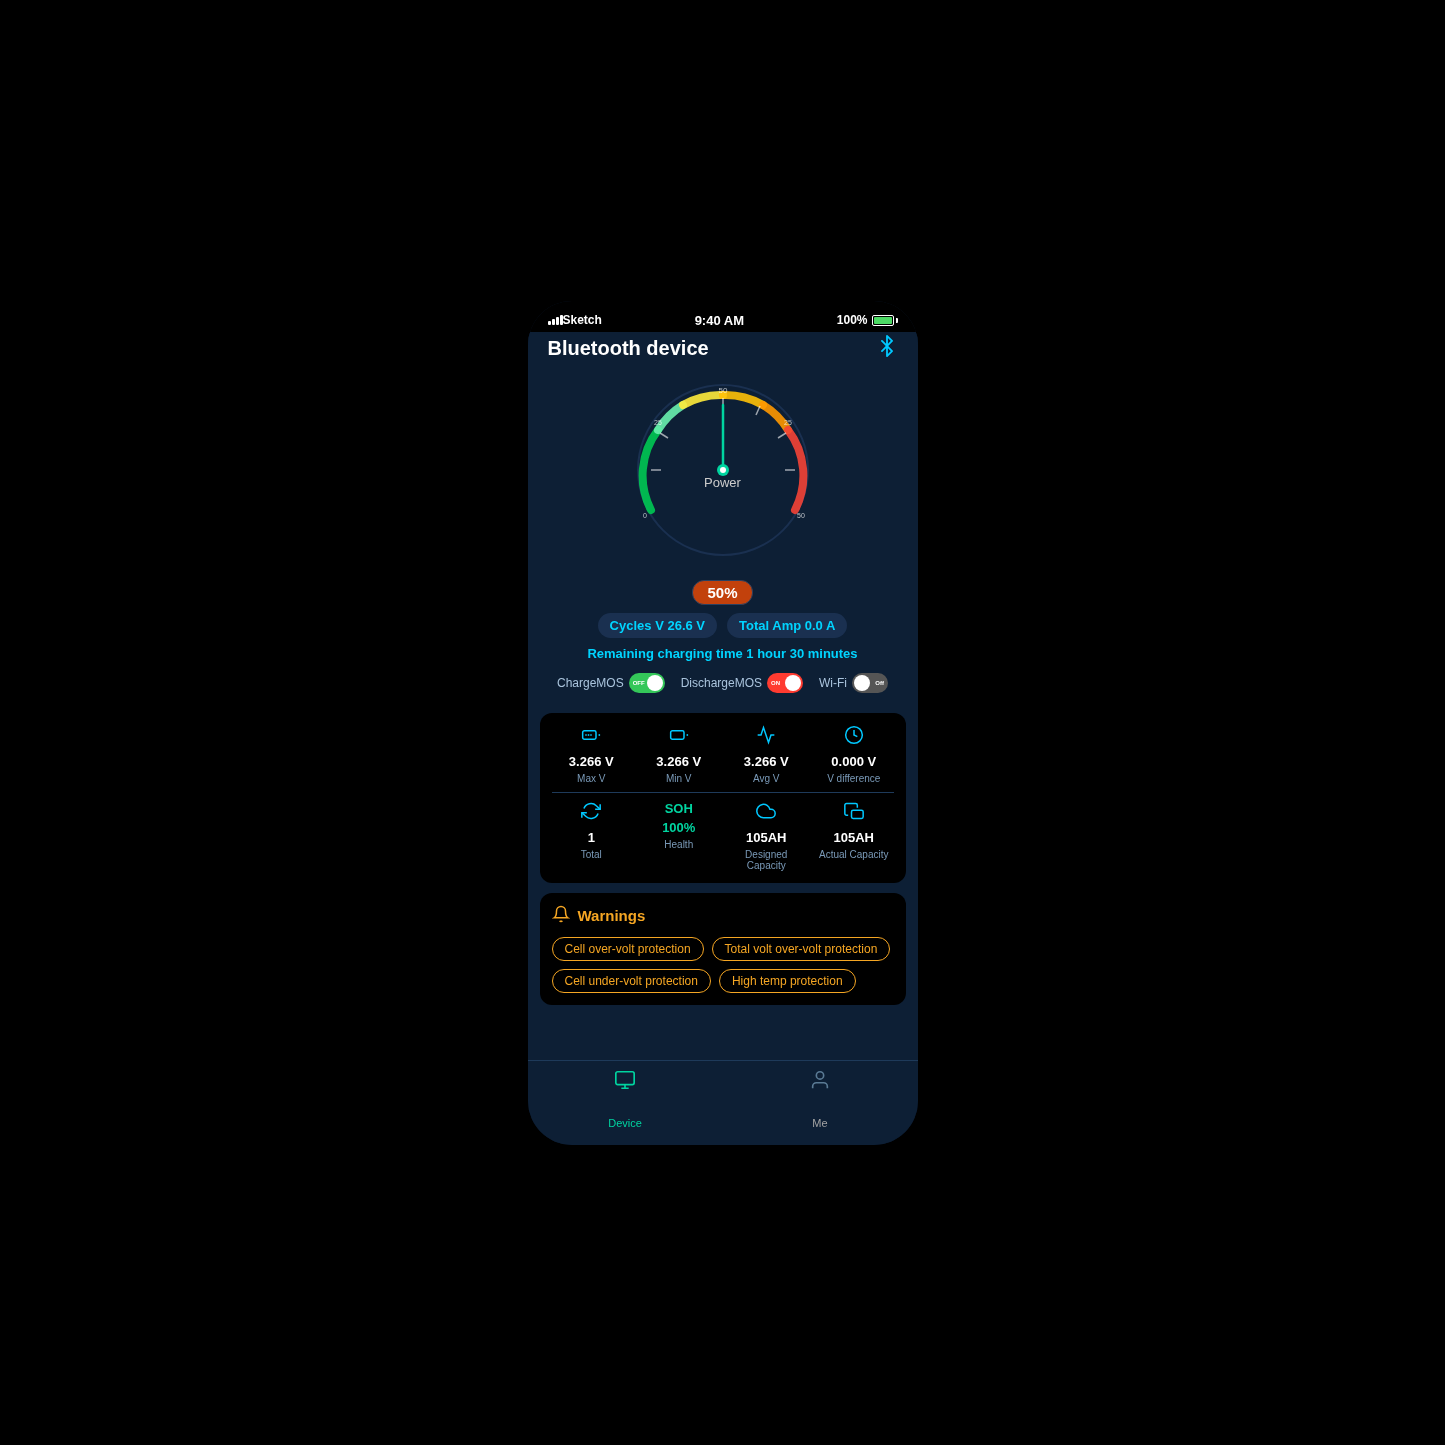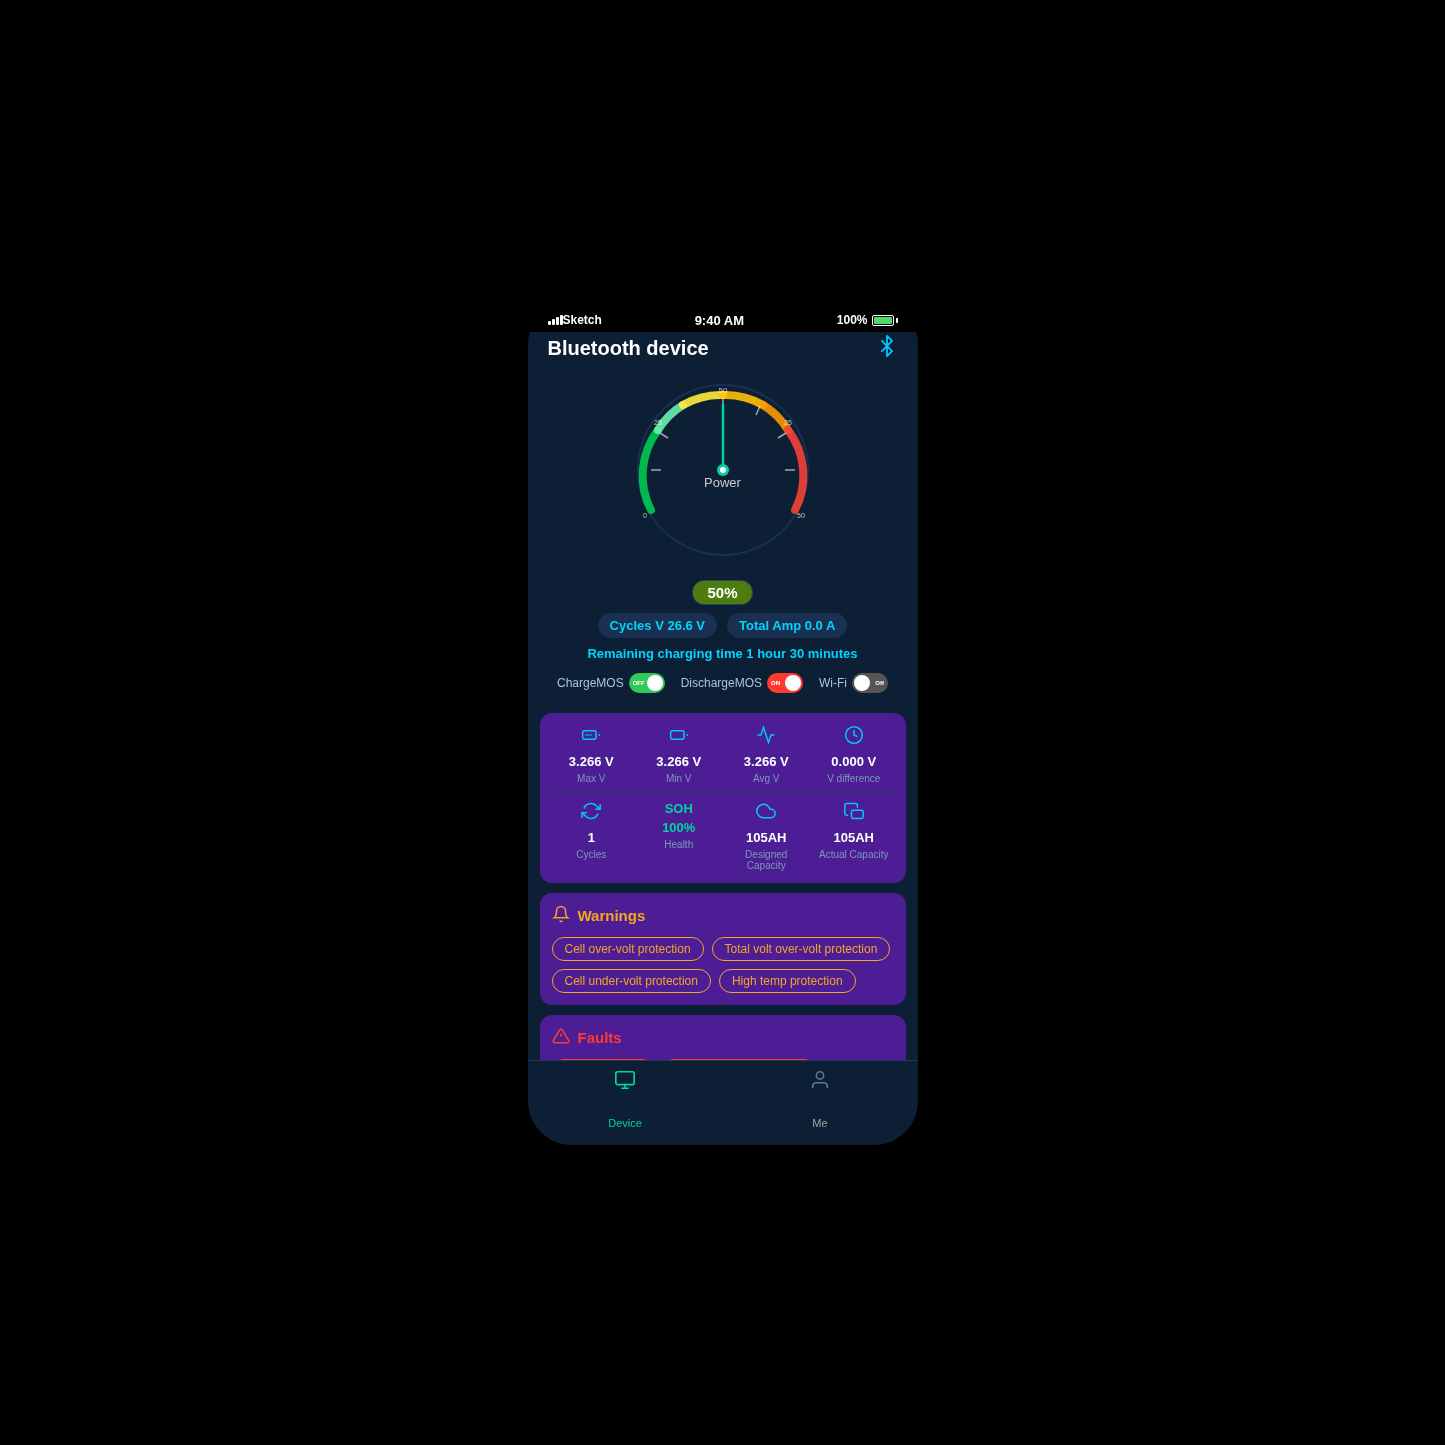--- a/index.html
+++ b/index.html
@@ -115,7 +115,7 @@
       display: block;
     }
     .gauge-percent-badge {
-      background: #4d7c0f;
+      background: #c2410c;
       border: 1px solid #2a4060;
       border-radius: 12px;
       padding: 3px 14px;

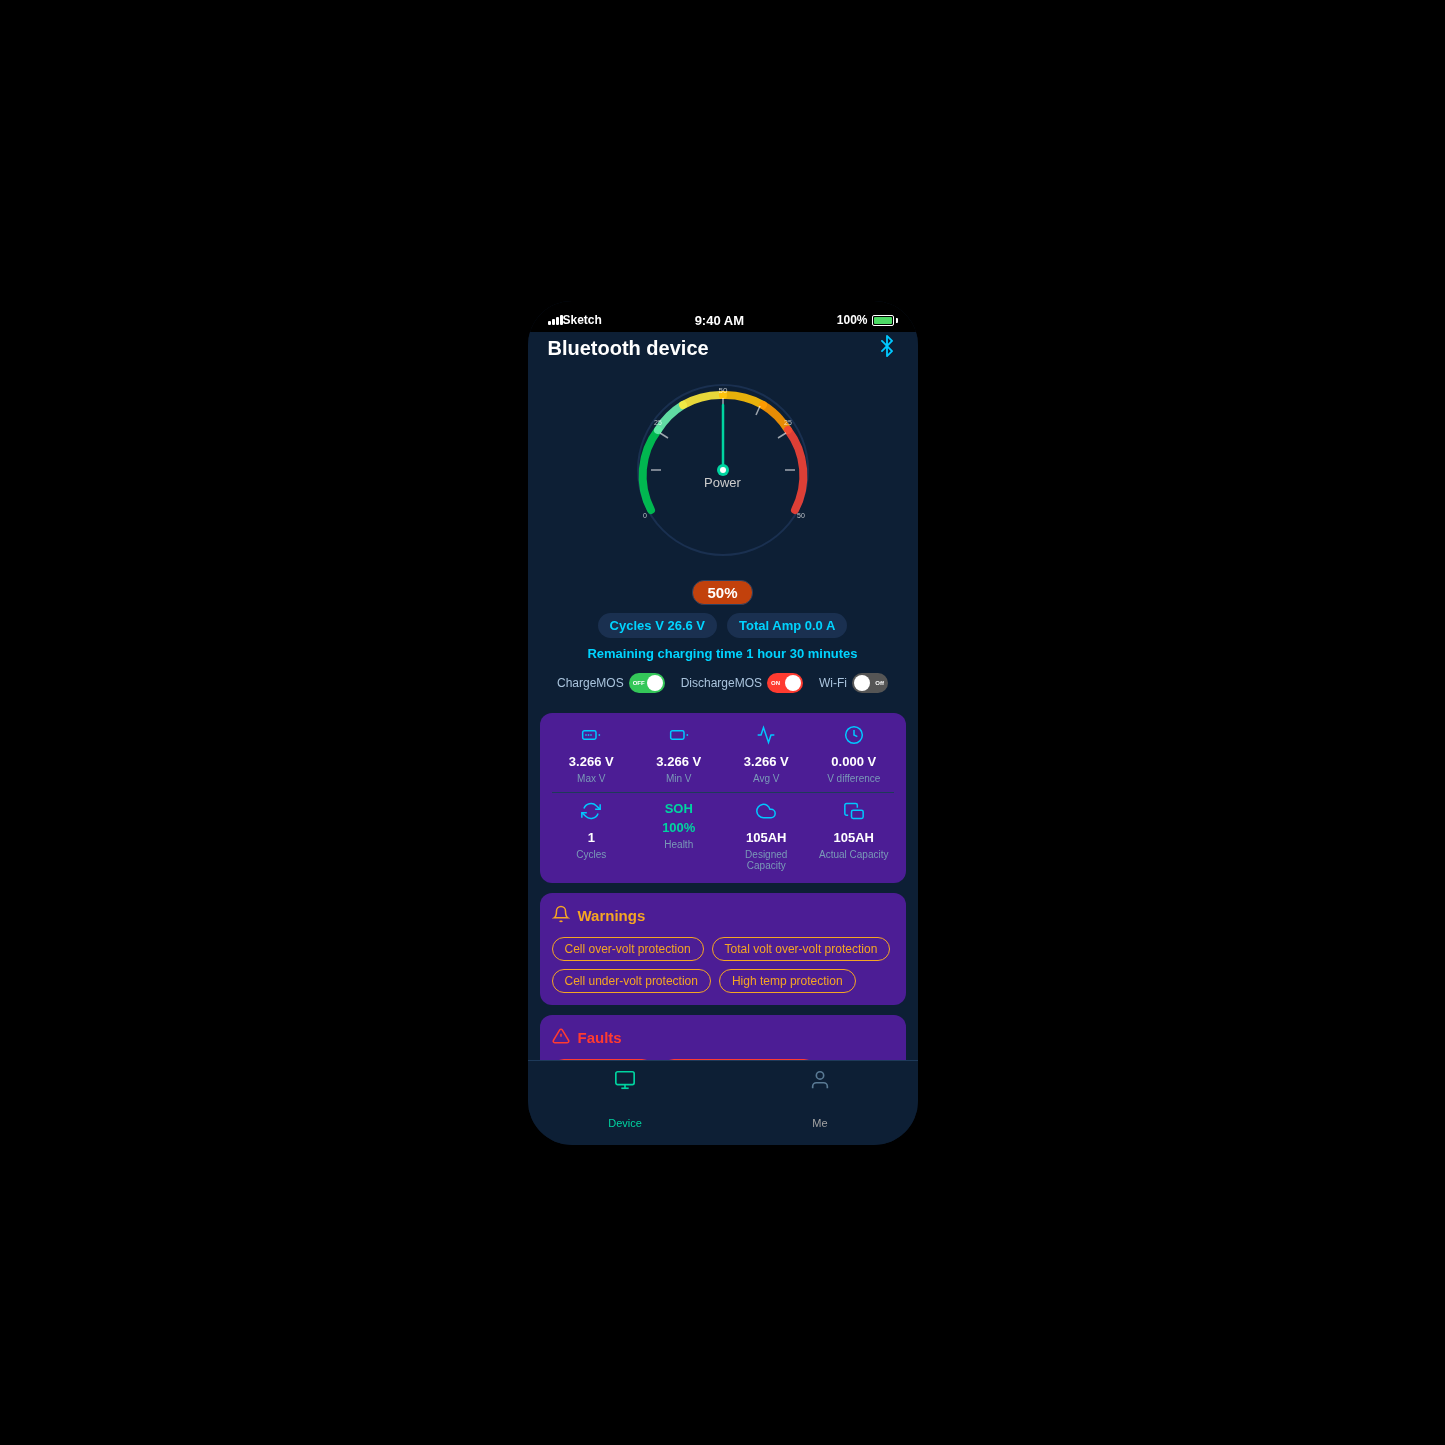--- a/index.html
+++ b/index.html
@@ -196,7 +196,7 @@
 
     
     .card {
-      background: #4c1d95;
+      background: #000000;
       border-radius: 12px;
       margin: 0 12px 10px;
       padding: 12px;

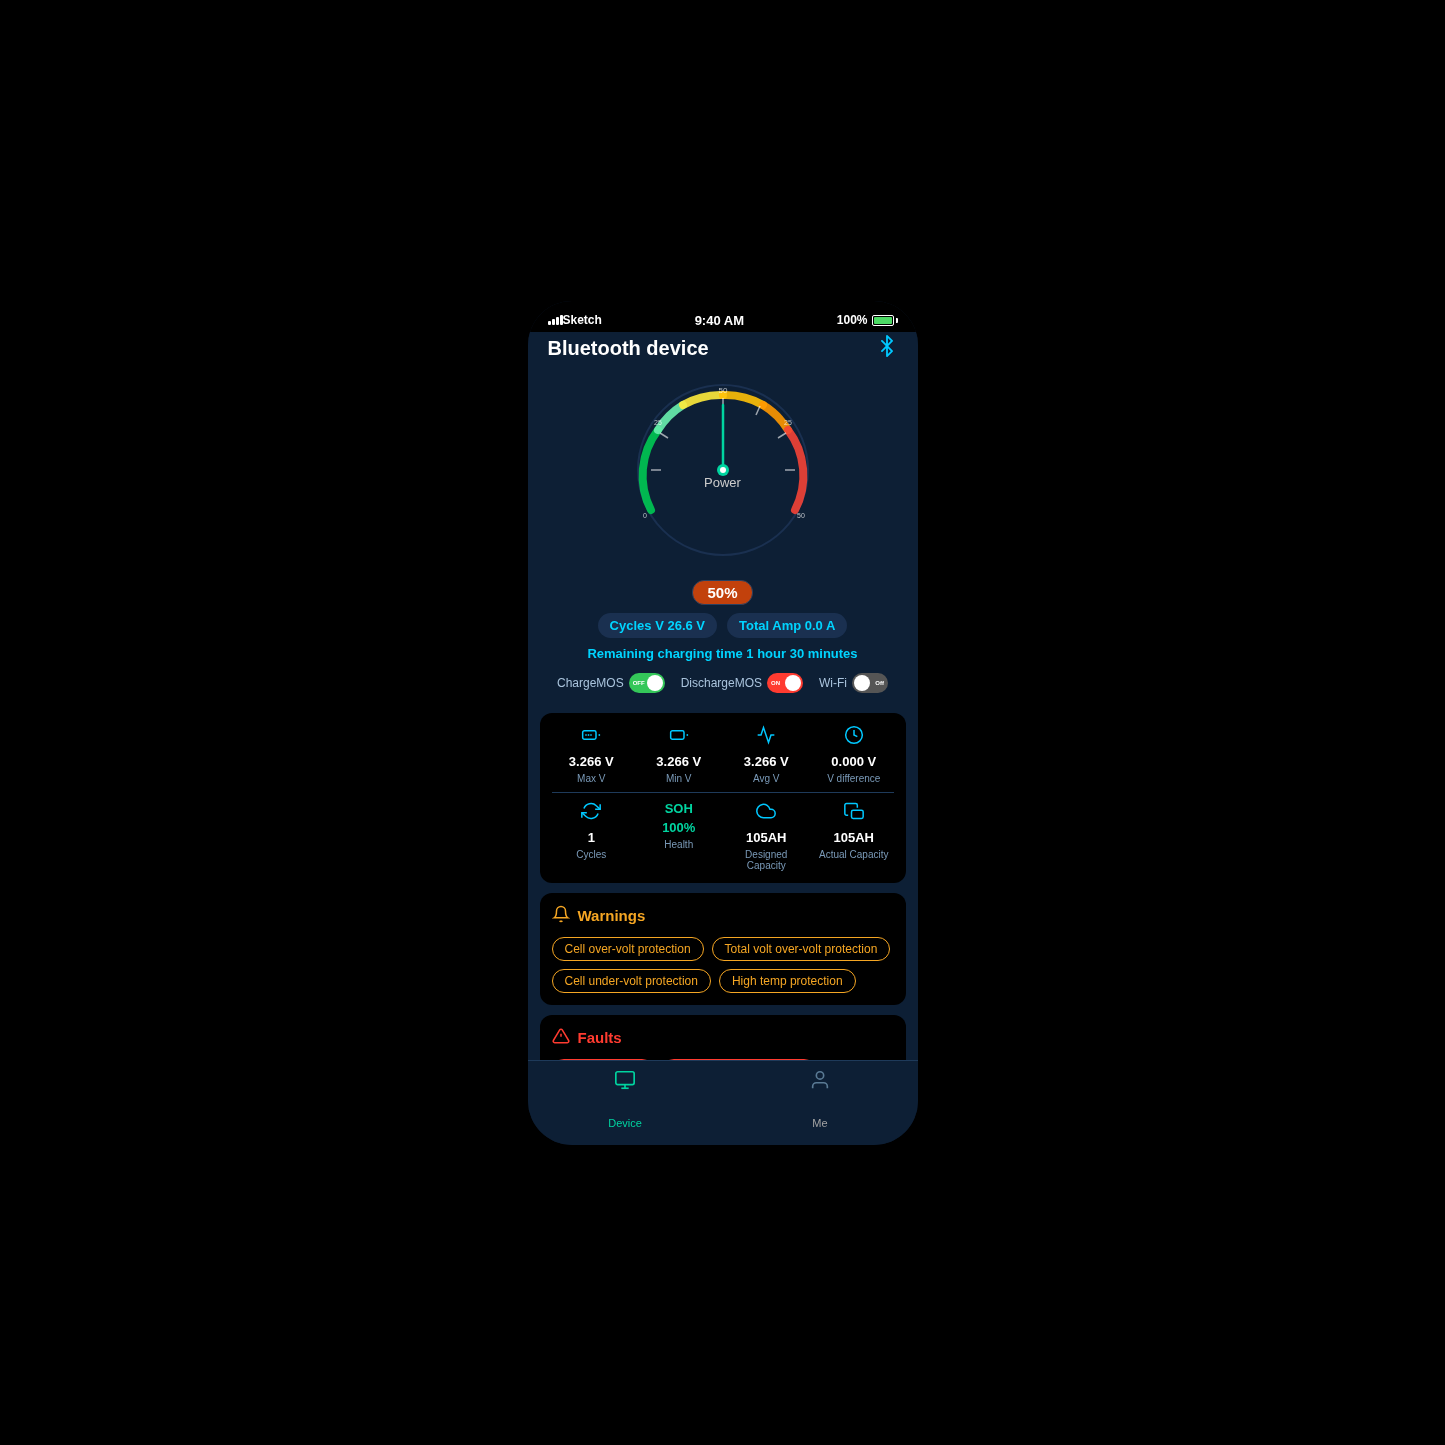--- a/index.html
+++ b/index.html
@@ -457,7 +457,7 @@
               </svg>
           </span>
           <span class="metric-value">1</span>
-          <span class="metric-label">Cycles</span>
+          <span class="metric-label">Total</span>
         </div>
         <div class="metric-item">
           <span class="metric-icon metric-value-teal" style="font-size:13px;font-weight:700">SOH</span>

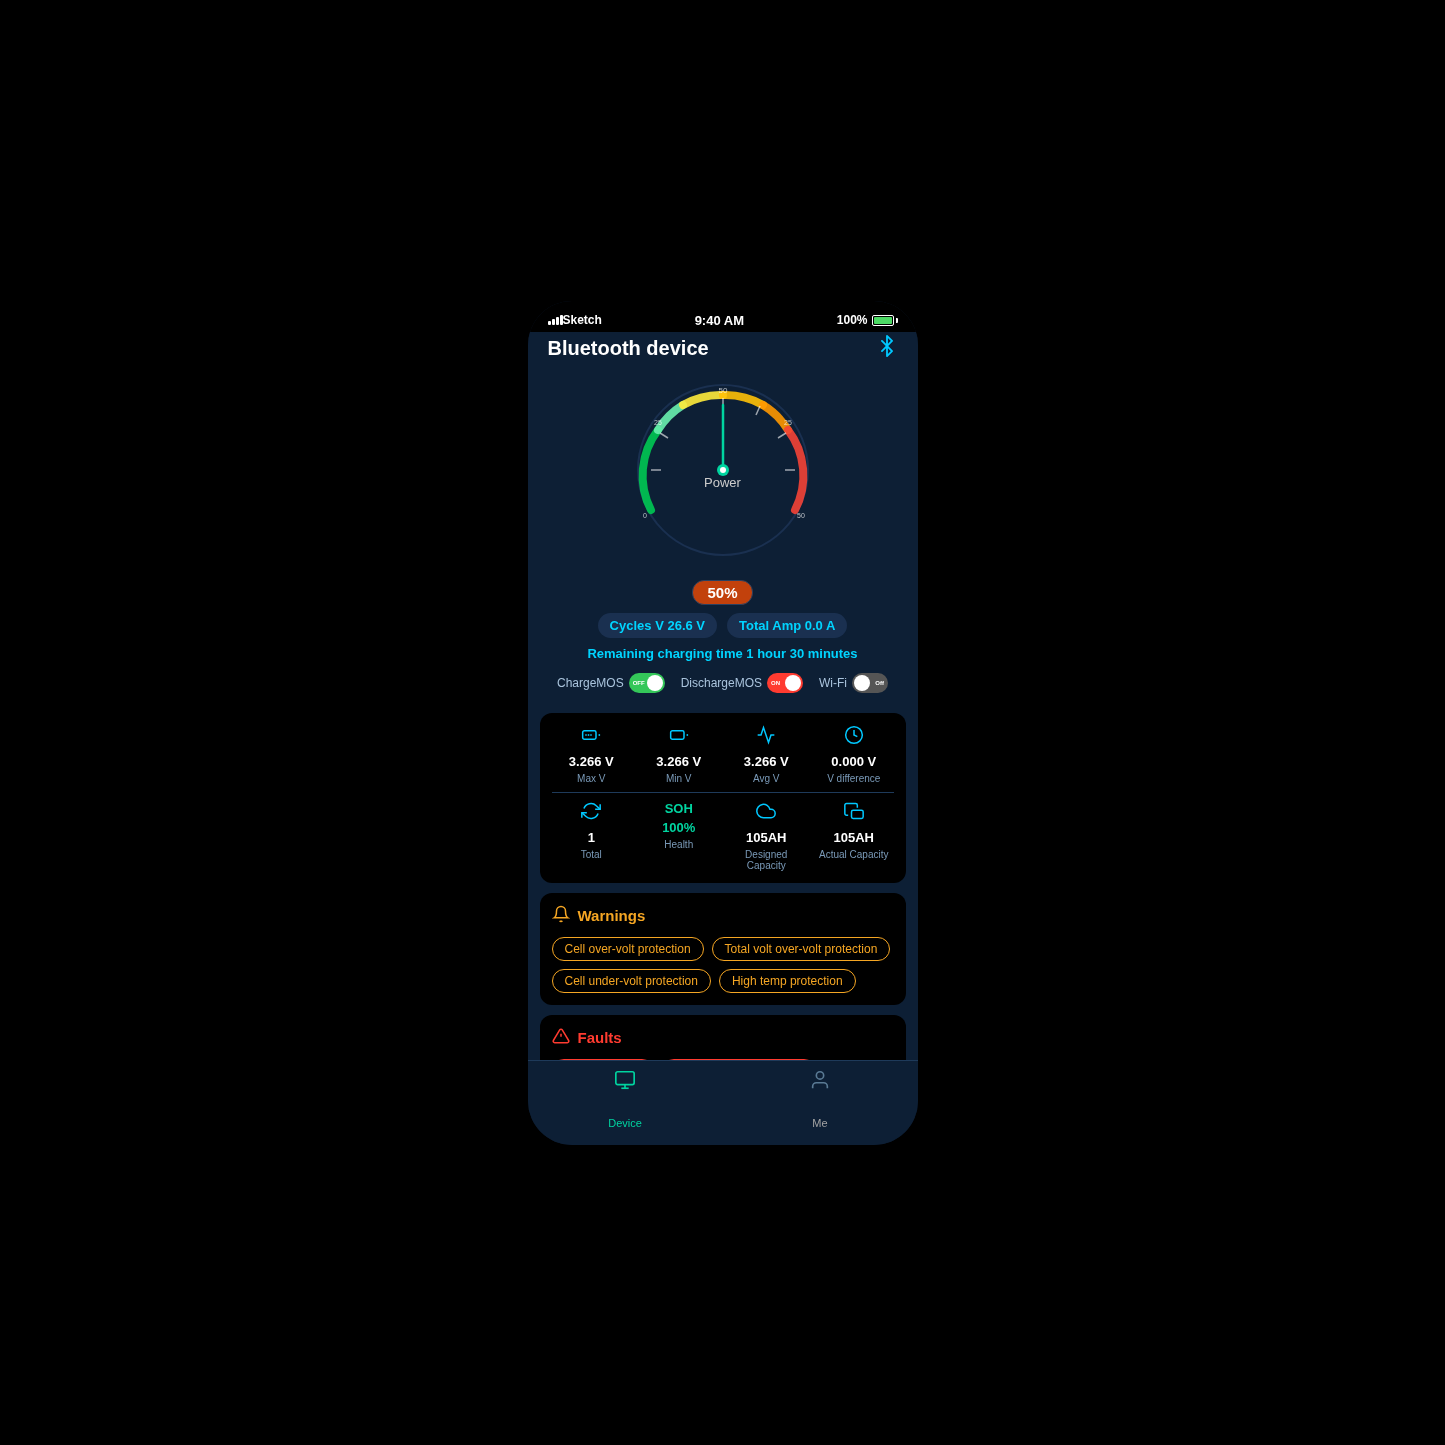--- a/index.html
+++ b/index.html
@@ -504,22 +504,6 @@
       </div>
     </div>
 
-    <div class="card">
-      <div class="section-header">
-        <span class="fault-icon">
-          <svg width="18" height="18" viewBox="0 0 24 24" fill="none" stroke="#ff3b30" stroke-width="2">
-              <path d="M10.29 3.86L1.82 18a2 2 0 0 0 1.71 3h16.94a2 2 0 0 0 1.71-3L13.71 3.86a2 2 0 0 0-3.42 0z"></path>
-              <line x1="12" y1="9" x2="12" y2="13"></line>
-              <line x1="12" y1="17" x2="12.01" y2="17"></line>
-            </svg>
-        </span>
-        <span class="section-title-red">Faults</span>
-      </div>
-      <div class="tags-container">
-        <span class="tag-red">C-MOS failure</span>
-        <span class="tag-red">Voltage detection failure</span>
-      </div>
-    </div>
 
   </div>
 

